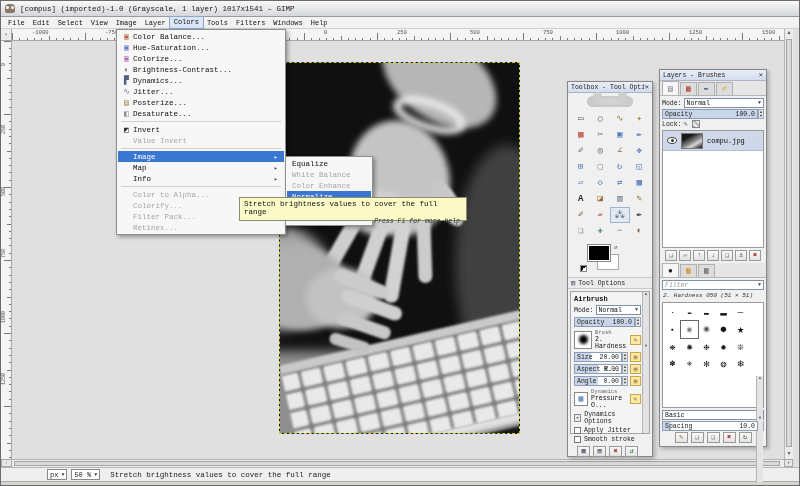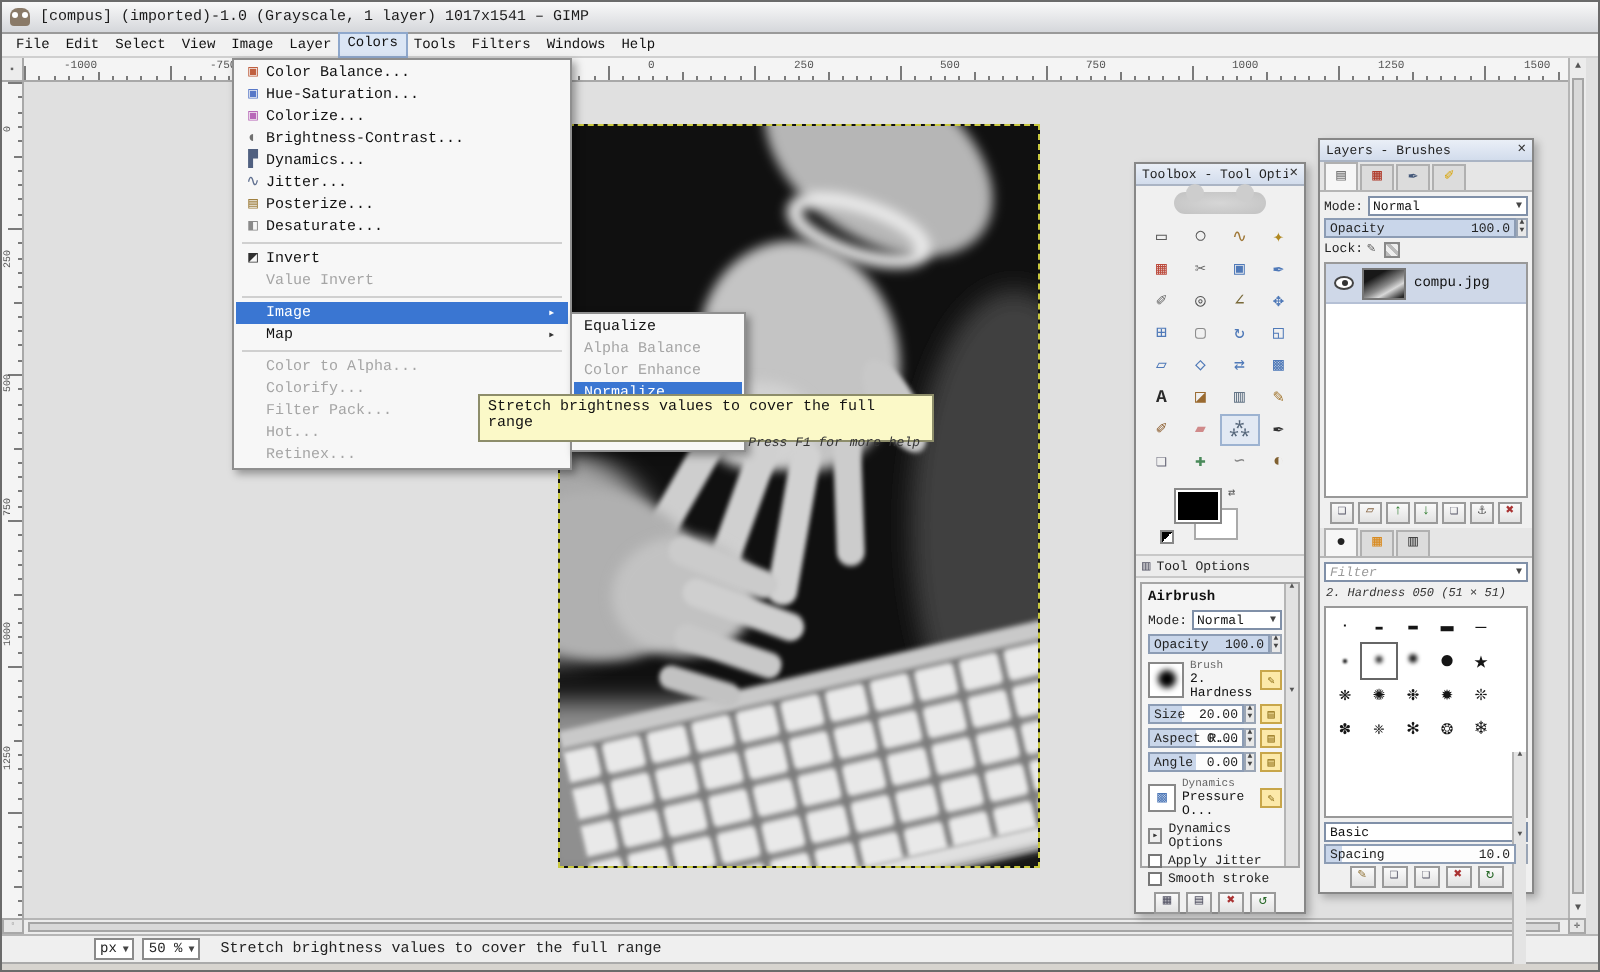--- a/index.html
+++ b/index.html
@@ -548,6 +548,11 @@
         <span class="marr">▸</span>
       </div>
 
+      <div class="mi">
+        <span class="mico"></span>
+        <span class="mlab">Info</span>
+        <span class="marr">▸</span>
+      </div>
 
       <div class="mi sep">
         <span class="mico"></span>

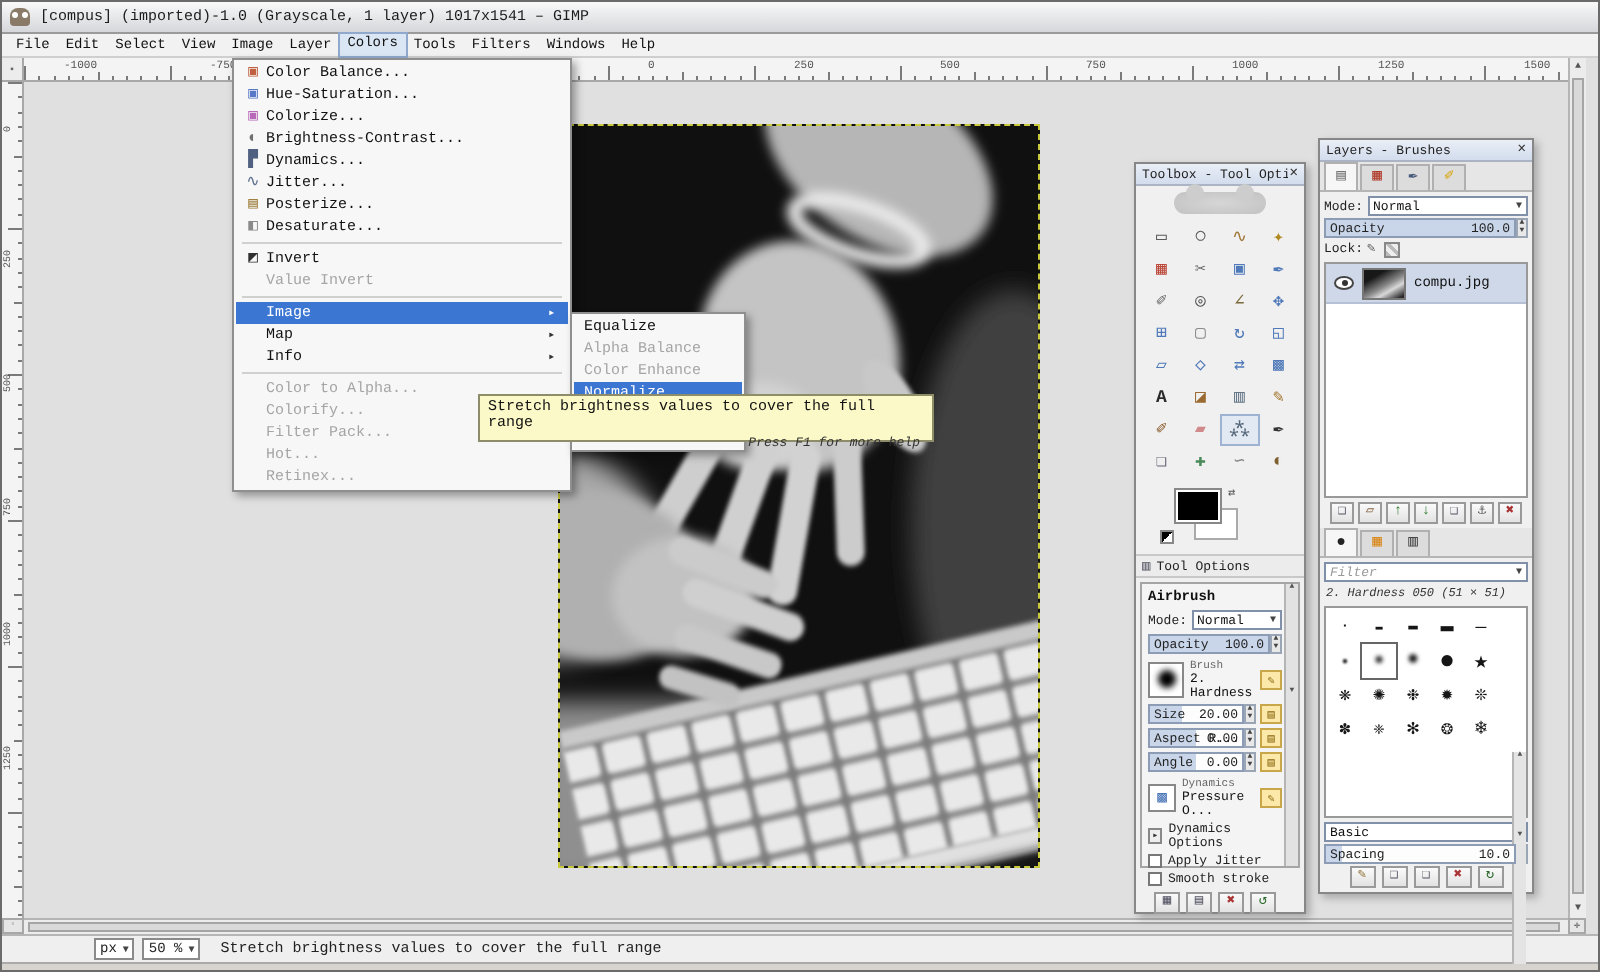--- a/index.html
+++ b/index.html
@@ -602,7 +602,7 @@
 
       <div class="mi disabled">
 
-        <span class="mlab">Alpha Balance</span>
+        <span class="mlab">White Balance</span>
         <span class="marr"></span>
       </div>
 

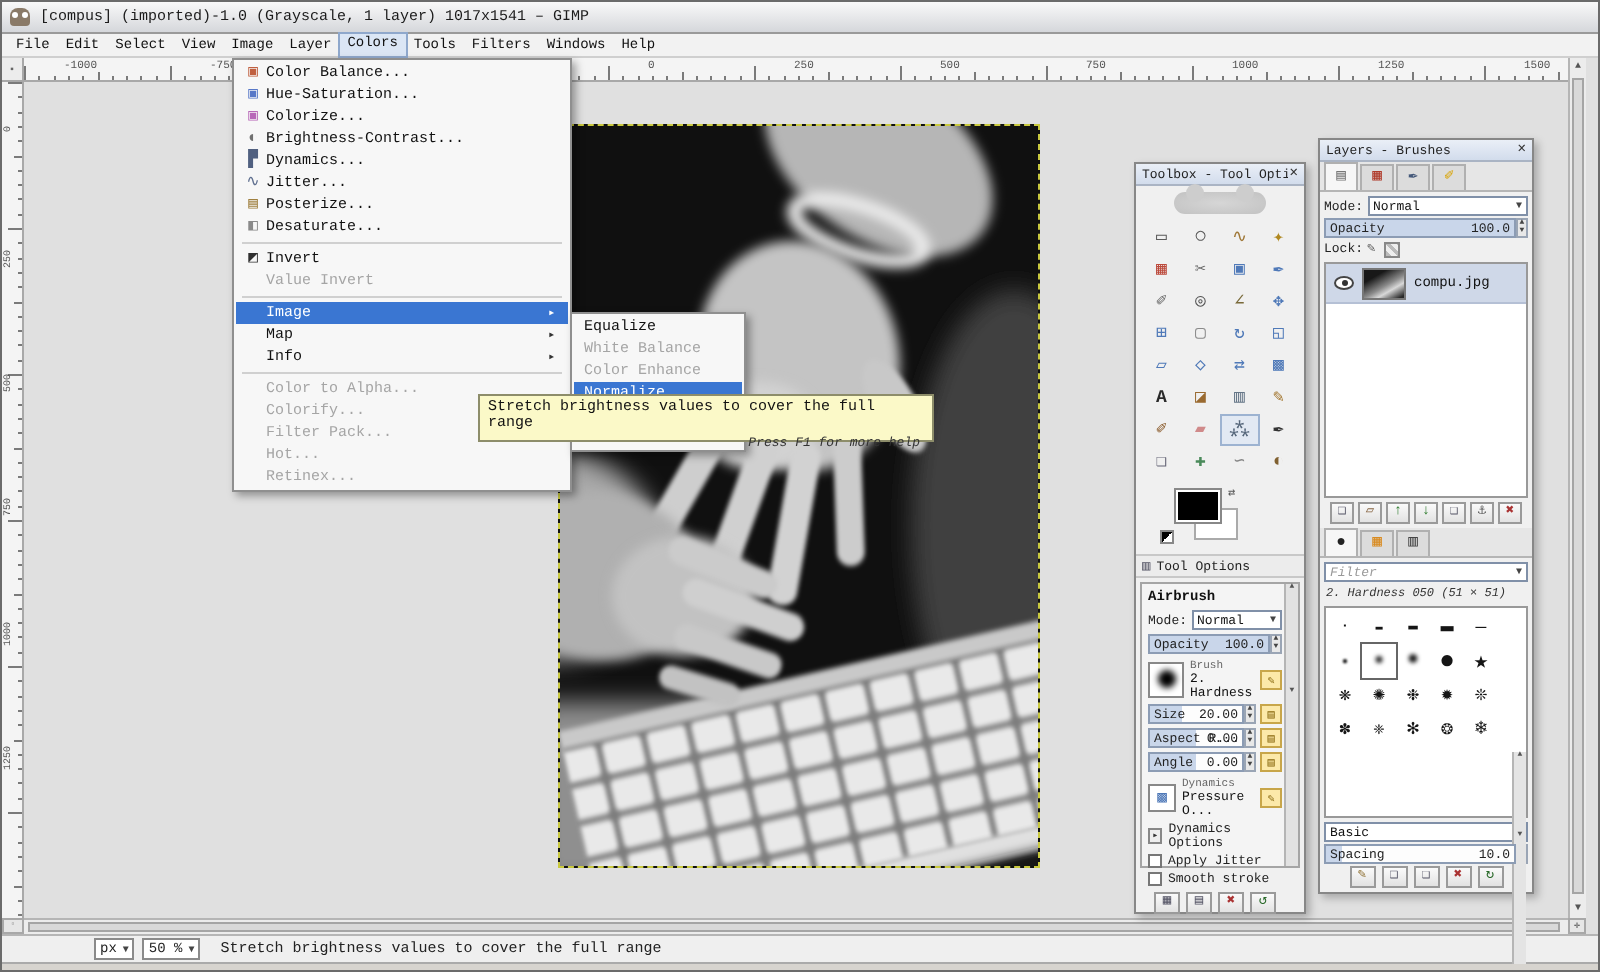--- a/index.html
+++ b/index.html
@@ -578,11 +578,6 @@
         <span class="marr"></span>
       </div>
 
-      <div class="mi disabled">
-        <span class="mico"></span>
-        <span class="mlab">Hot...</span>
-        <span class="marr"></span>
-      </div>
 
 
       <div class="mi disabled">

